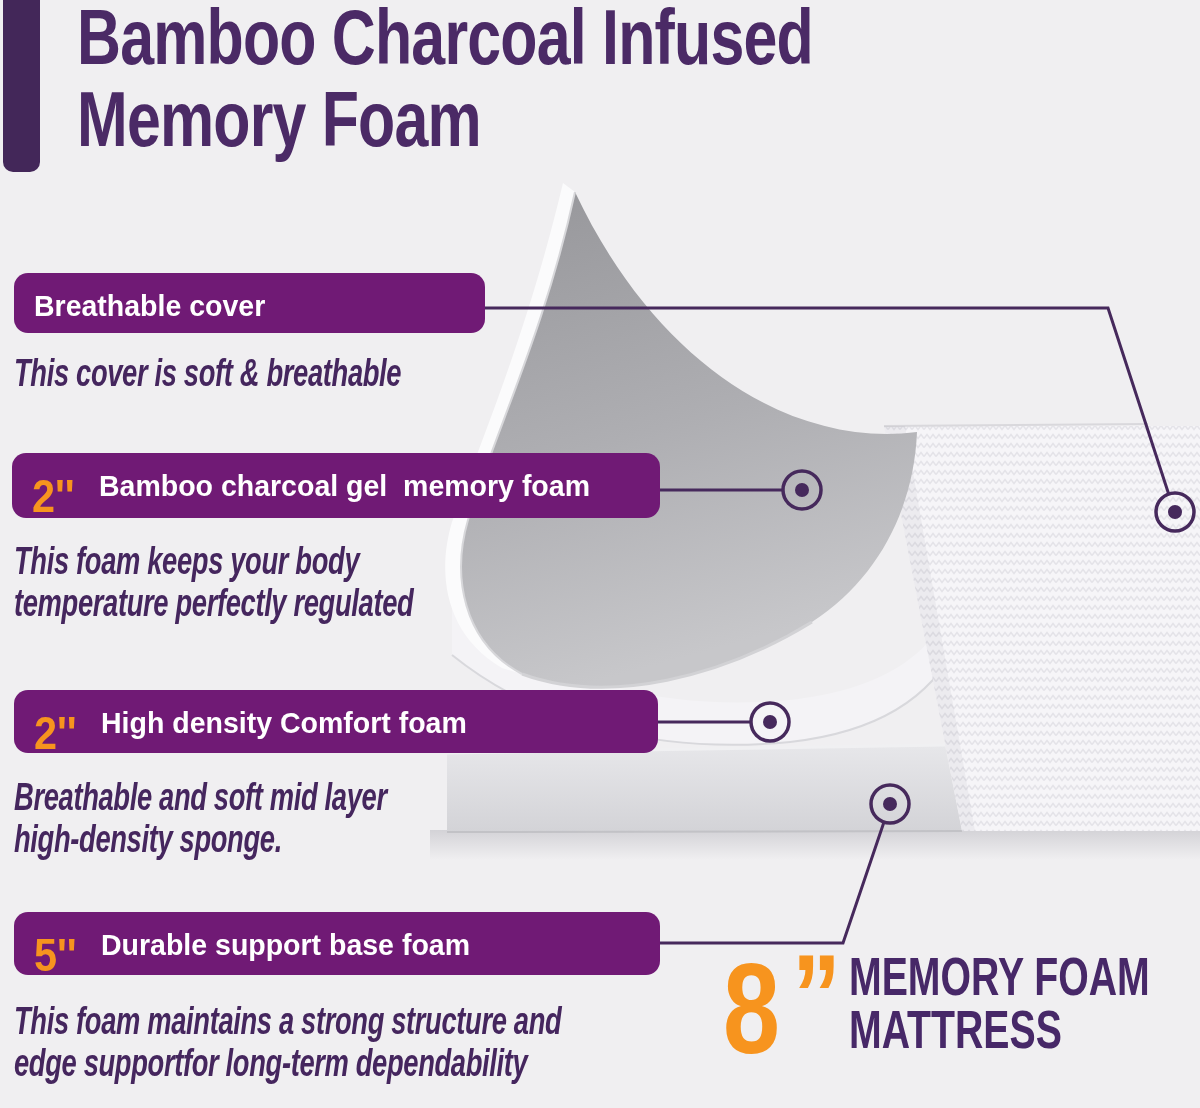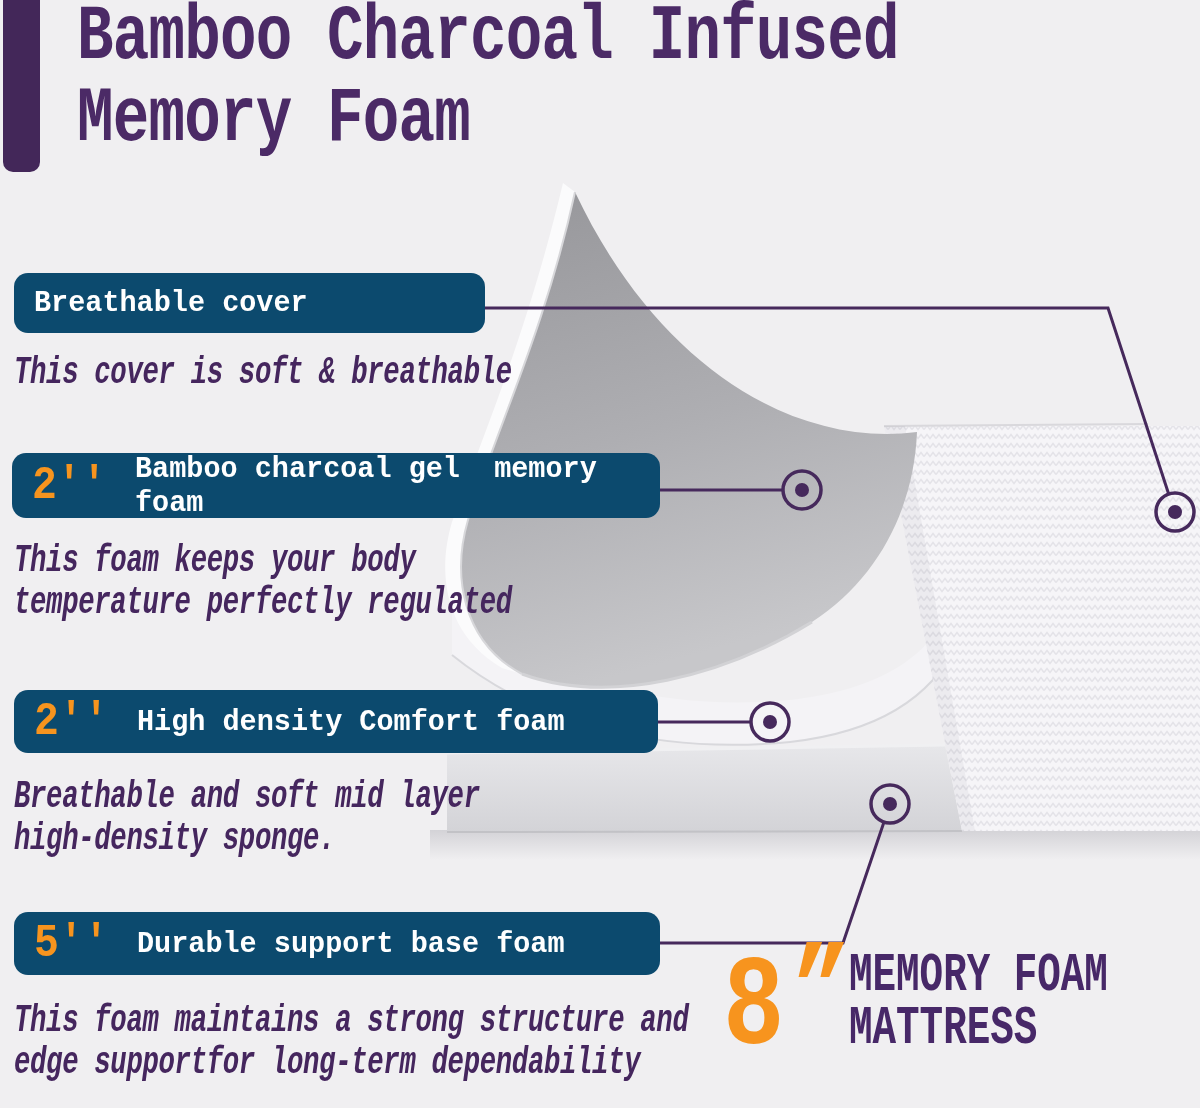--- a/index.html
+++ b/index.html
@@ -5,7 +5,7 @@
   html,body{margin:0;padding:0;background:#f0eff1;}
   .canvas{
     position:relative;width:1200px;height:1084px;overflow:hidden;
-    background:#f0eff1;font-family:Liberation Mono, monospace;
+    background:#f0eff1;font-family:Liberation Sans, sans-serif;
   }
   .illustration{position:absolute;left:0;top:0;width:1200px;height:1108px;}
 

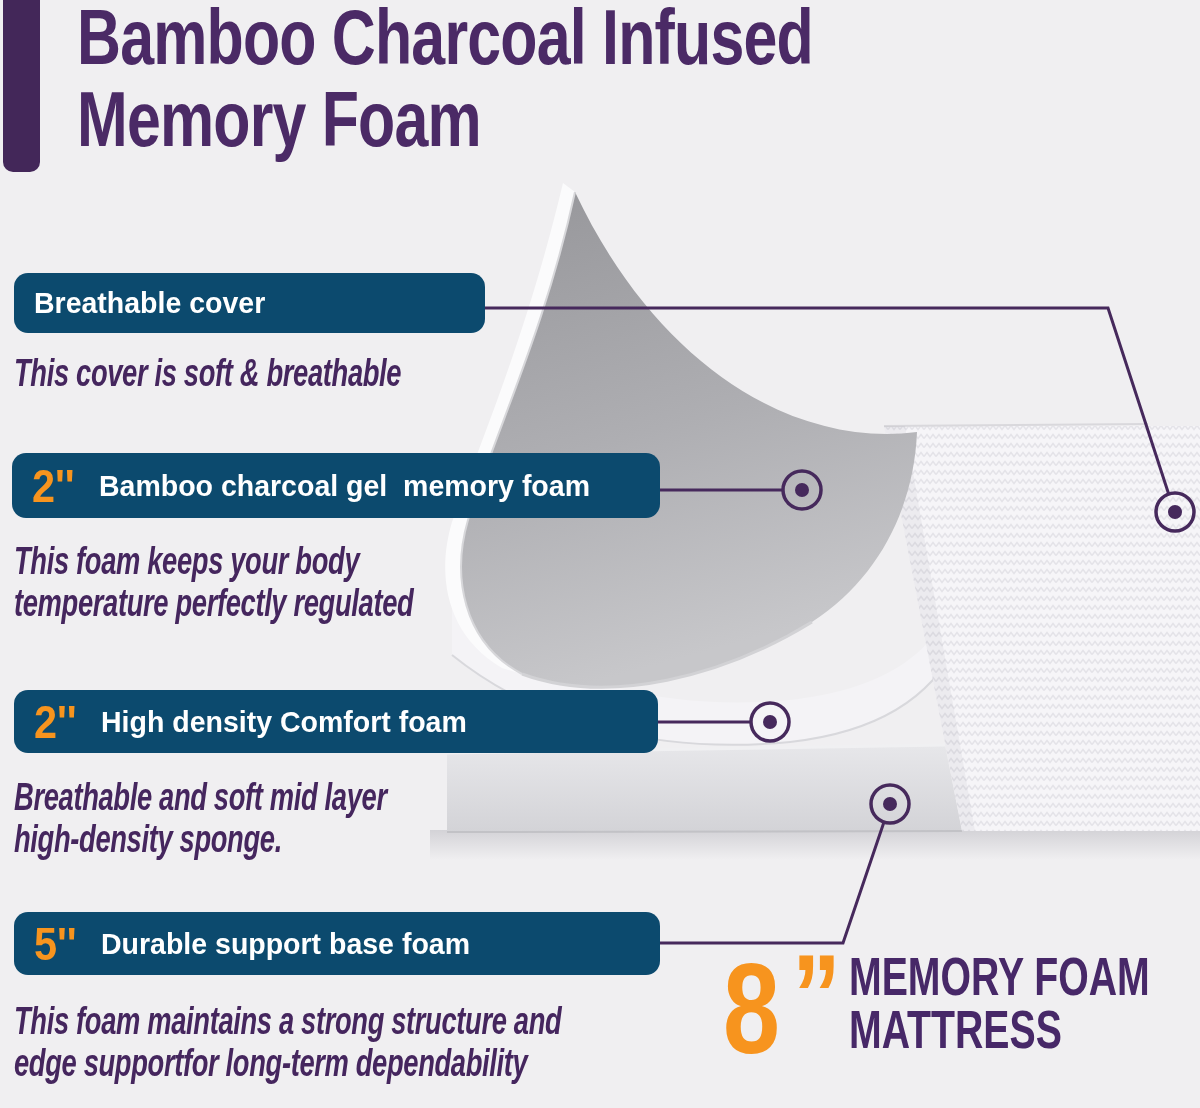--- a/index.html
+++ b/index.html
@@ -18,8 +18,8 @@
   .t1{top:-4px;} .t2{top:78px;}
 
   
-  .banner{position:absolute;background:#0c4a6e;border-radius:14px;display:flex;
-    align-items:center;padding:8px 20px;box-sizing:border-box;color:#ffffff;}
+  .banner{position:absolute;background:#701a75;border-radius:14px;display:flex;
+    align-items:flex-start;padding:16px 20px;box-sizing:border-box;color:#ffffff;}
   .banner .size{color:#f7941e;font-size:46px;font-weight:bold;margin-right:20px;
     transform:scaleX(0.9);transform-origin:left center;white-space:nowrap;}
   .banner .size:empty{display:none;margin:0;}

